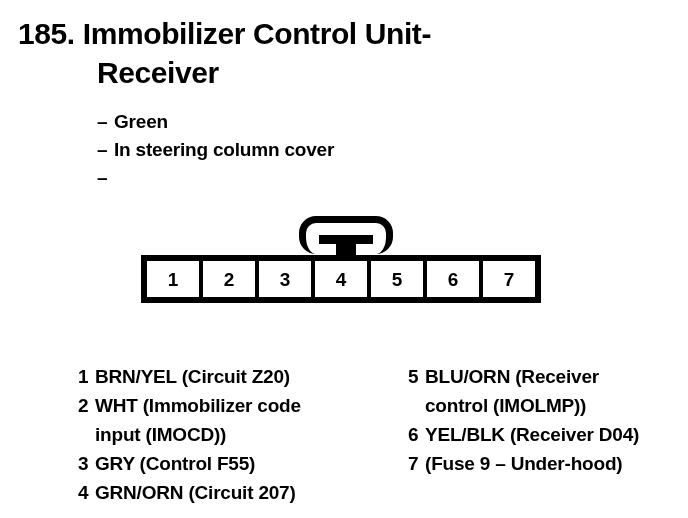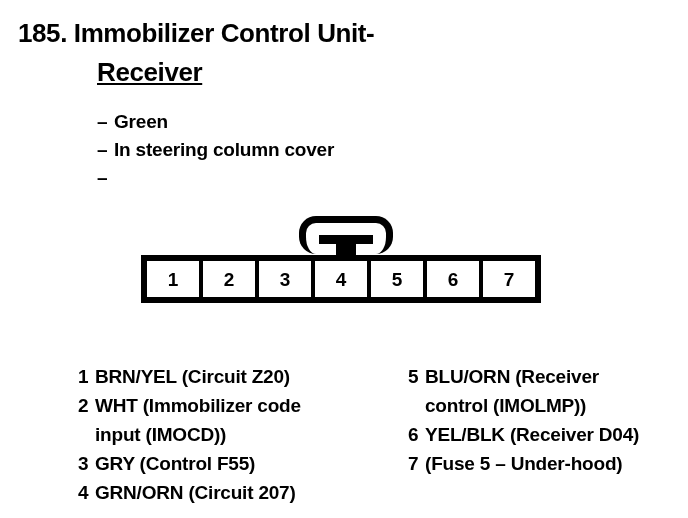--- a/index.html
+++ b/index.html
@@ -28,7 +28,7 @@
     width: 640px;
   }
   .title-line {
-    font-size: 26px;
+    font-size: 30px;
     font-weight: bold;
     line-height: 39px;
     letter-spacing: -0.4px;

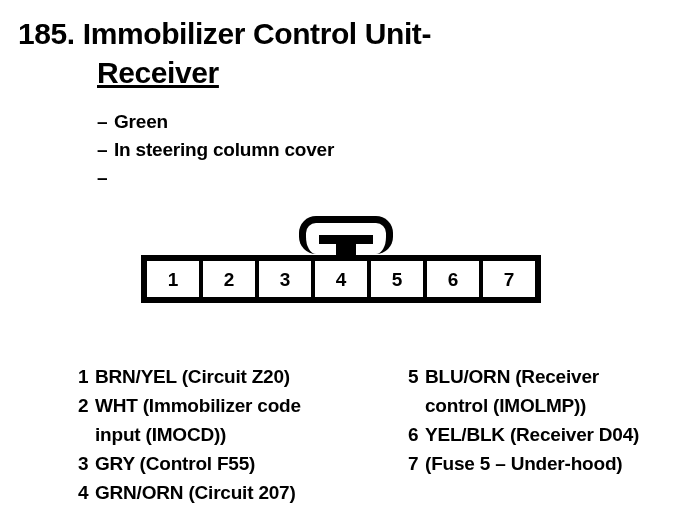--- a/index.html
+++ b/index.html
@@ -36,7 +36,6 @@
   }
   .title-line-2 {
     padding-left: 79px;
-    text-decoration: underline;
   }
 
   

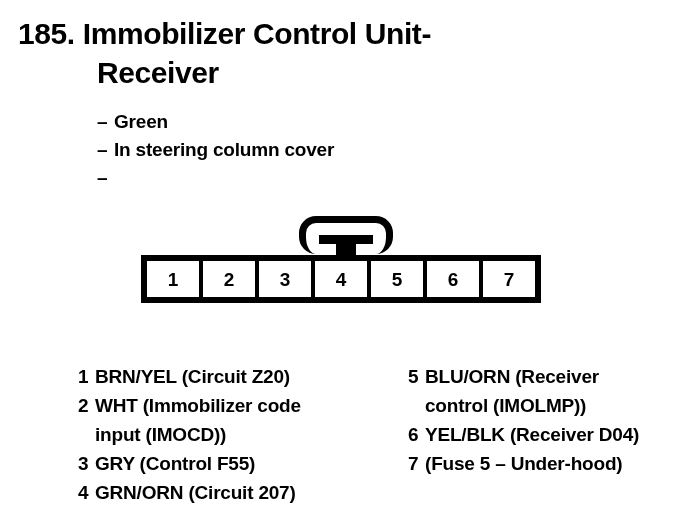--- a/index.html
+++ b/index.html
@@ -246,7 +246,7 @@
     <div class="legend-item">
       <span class="legend-num">7</span>
       <span class="legend-text">
-        <span class="cont">(Fuse 5 – Under-hood)</span>
+        <span class="cont">(Fuse 9 – Under-hood)</span>
       </span>
     </div>
   </div>

